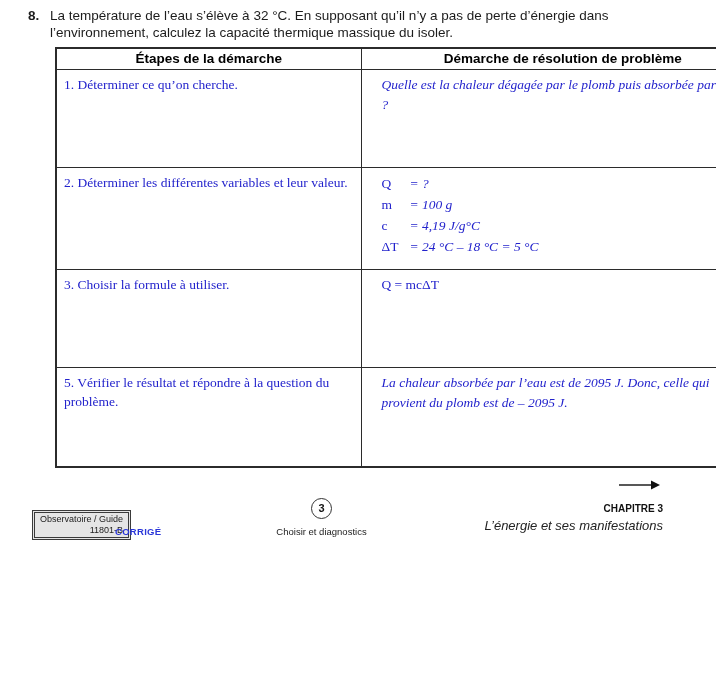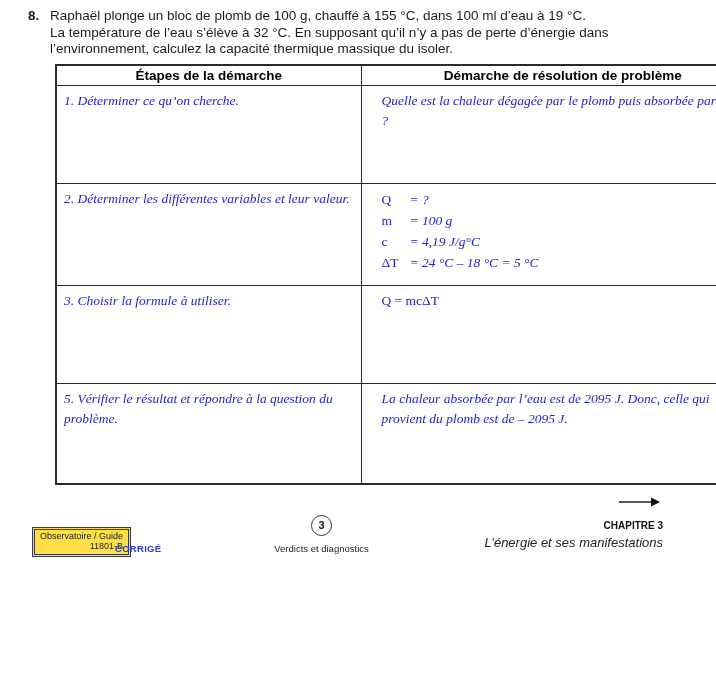--- a/index.html
+++ b/index.html
@@ -121,7 +121,6 @@
   <div class="problem">
     <span class="problem-number">8.</span>
     <div class="problem-text">
-      <div class="problem-line">Raphaël plonge un bloc de plomb de 100 g, chauffé à 155 °C, dans 100 ml d’eau à 19 °C.</div>
       <div class="problem-line">La température de l’eau s’élève à 32 °C. En supposant qu’il n’y a pas de perte d’énergie dans</div>
       <div class="problem-line">l’environnement, calculez la capacité thermique massique du isoler.</div>
     </div>

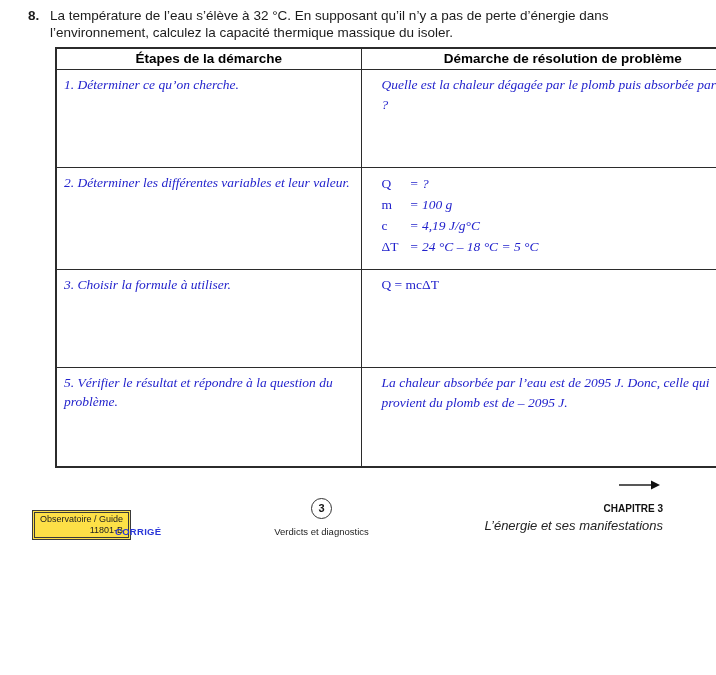--- a/index.html
+++ b/index.html
@@ -54,7 +54,6 @@
   td.step{
     padding:5px 8px 0 7px;
     font-family:"Liberation Serif","DejaVu Serif",serif;
-    font-style:italic;
     font-size:13.5px;line-height:19.5px;
     color:var(--answer-blue);
   }

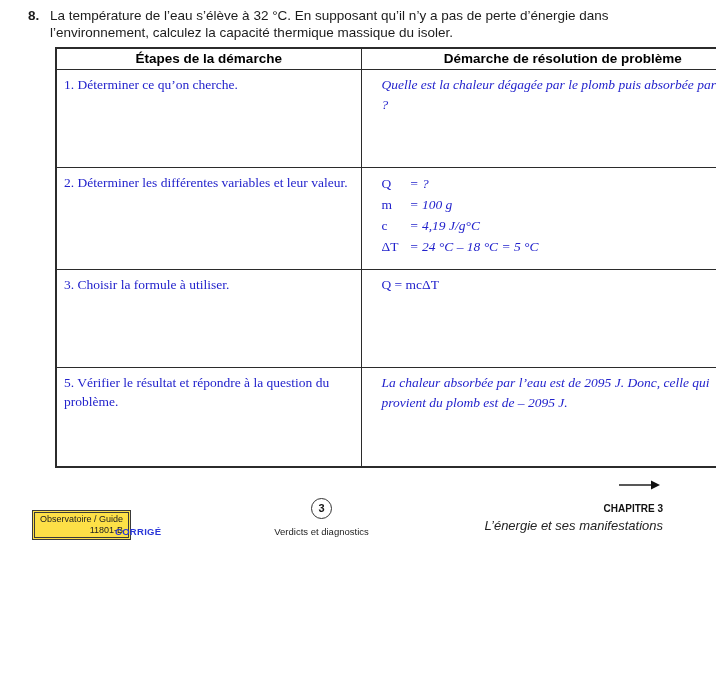--- a/index.html
+++ b/index.html
@@ -79,7 +79,7 @@
   .arrow-right{position:absolute;left:618px;top:9px;}
   .pub-box{
     position:absolute;left:32px;top:42px;
-    border:1px solid #3a3a3a;padding:1px;background:#fde047;
+    border:1px solid #3a3a3a;padding:1px;background:#e5e5e5;
   }
   .pub-box-inner{
     border:1px solid #3a3a3a;

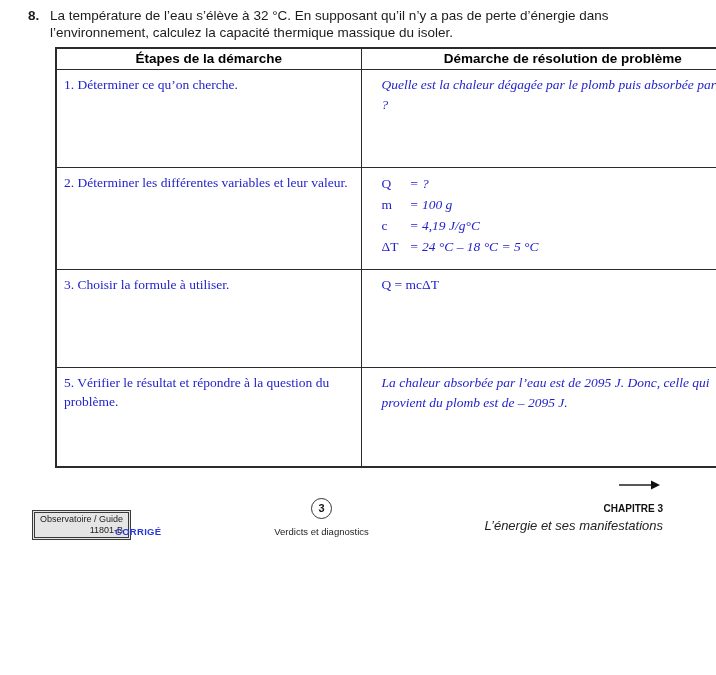--- a/index.html
+++ b/index.html
@@ -180,7 +180,7 @@
     <span class="corrige">CORRIGÉ</span>
 
     <div class="page-circle">3</div>
-    <div class="section-label">Verdicts et diagnostics</div>
+    <div class="section-label">Choisir et diagnostics</div>
 
     <div class="chapter">CHAPITRE 3</div>
     <div class="chapter-sub">L’énergie et ses manifestations</div>

